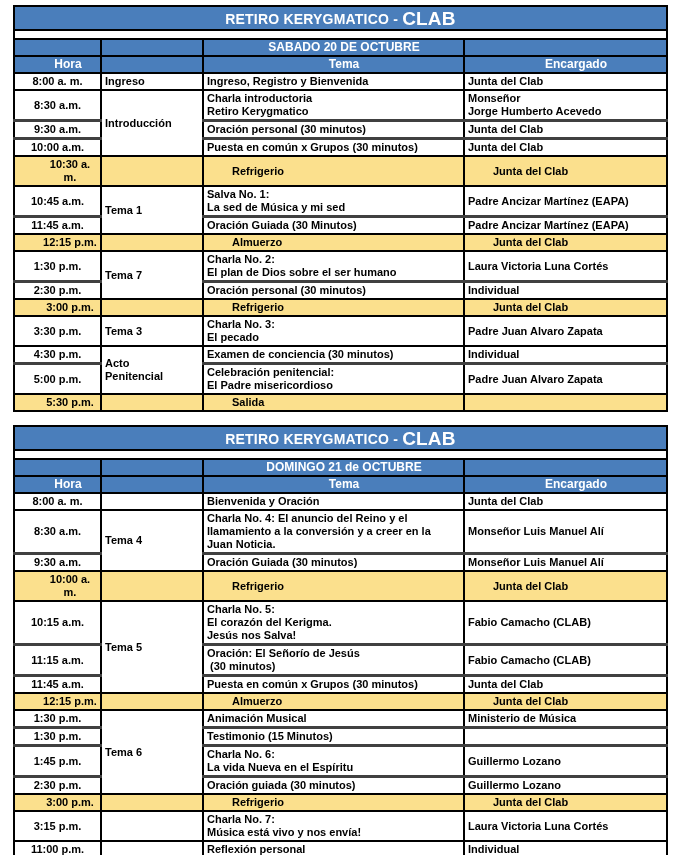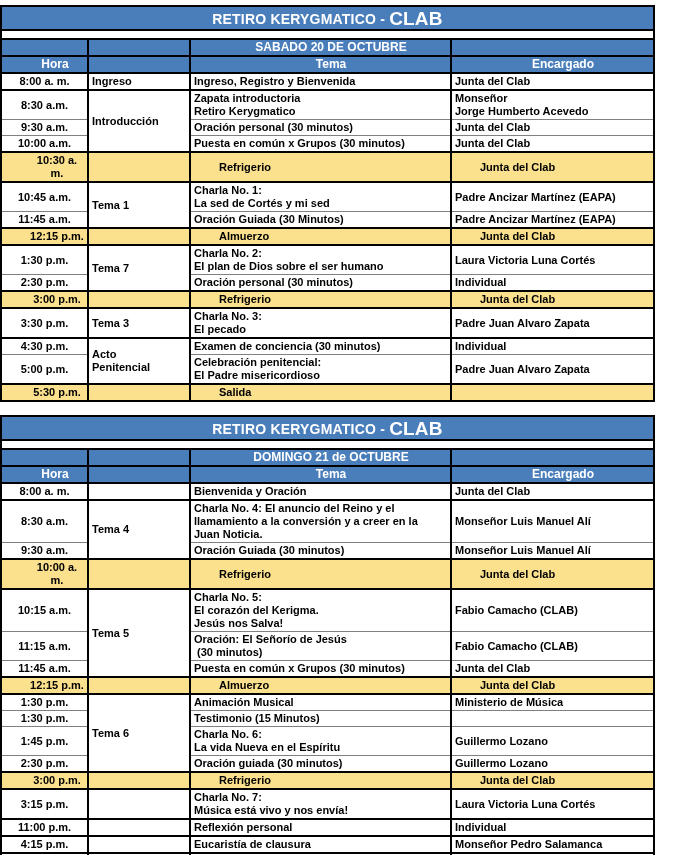--- a/index.html
+++ b/index.html
@@ -7,7 +7,7 @@
     position:relative;width:679px;height:855px;background:#fff;overflow:hidden;
     font-family:"Liberation Sans",sans-serif;color:#000;
   }
-  table.sched{border-collapse:collapse;width:655px;table-layout:fixed;}
+  table.sched{border-collapse:collapse;width:655px;margin-left:13px;table-layout:fixed;}
   table.sched.first{margin-top:5px;}
   table.sched.second{margin-top:13px;}
   td{border:2px solid #000;padding:1px 3px;font-weight:bold;font-size:11px;line-height:13px;

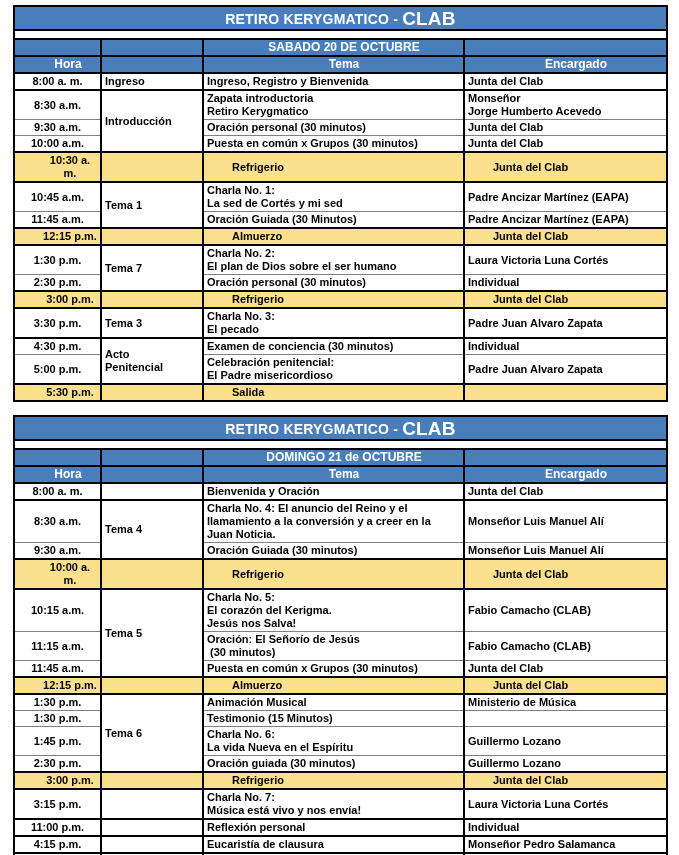--- a/index.html
+++ b/index.html
@@ -74,7 +74,7 @@
           <td class="c-hora bb-thin">8:30 a.m.</td>
           <td class="c-grp" rowspan="3">Introducción</td>
           <td class="c-tema bb-thin">
-            <div class="ln">Zapata introductoria</div>
+            <div class="ln">Charla introductoria</div>
             <div class="ln">Retiro Kerygmatico</div>
           </td>
           <td class="c-enc bb-thin">

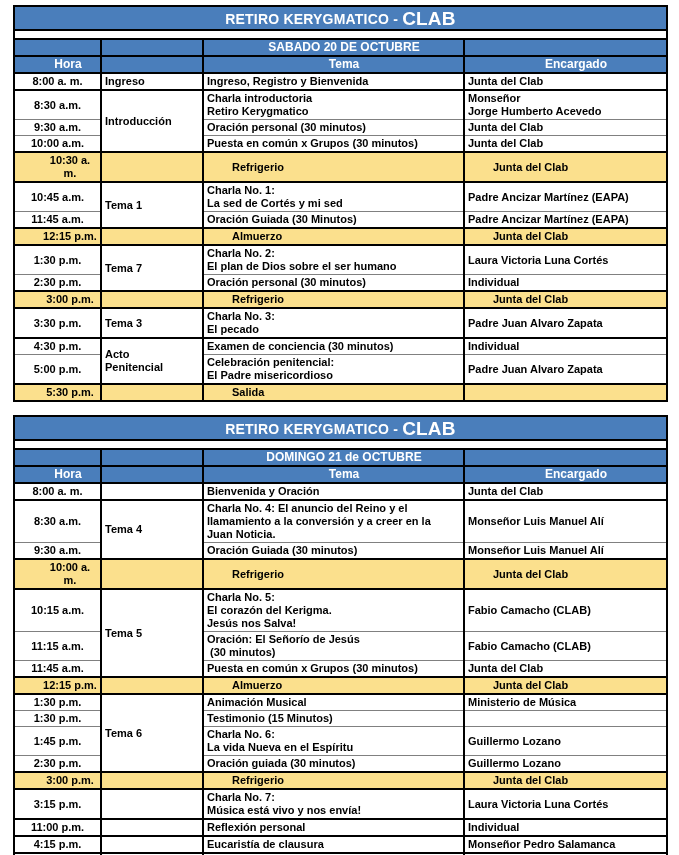--- a/index.html
+++ b/index.html
@@ -27,7 +27,7 @@
   .ln{white-space:nowrap;}
   tr.break td{background:#fbe08d;padding-left:28px;}
   
-  .bt-thin{border-top:1px solid #404040;}
+  .bt-thin{border-top:3px solid #404040;}
   .bb-thin{border-bottom:1px solid #808080;}
 </style>
 </head>

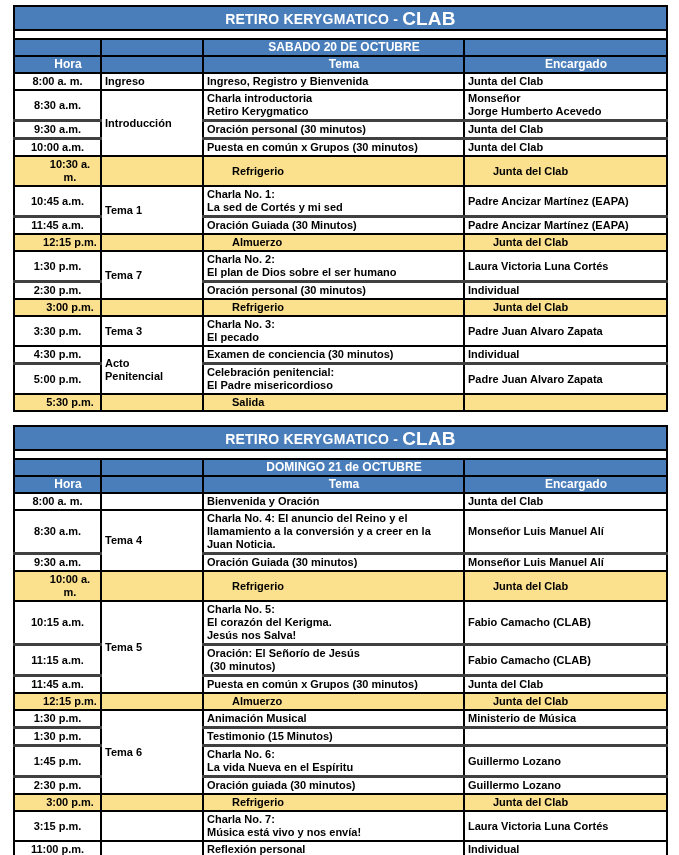--- a/index.html
+++ b/index.html
@@ -114,7 +114,7 @@
           <td class="c-hora bb-thin">10:45 a.m.</td>
           <td class="c-grp" rowspan="2">Tema 1</td>
           <td class="c-tema bb-thin">
-            <div class="ln">Charla No. 1:</div>
+            <div class="ln">Salva No. 1:</div>
             <div class="ln">La sed de Cortés y mi sed</div>
           </td>
           <td class="c-enc bb-thin">

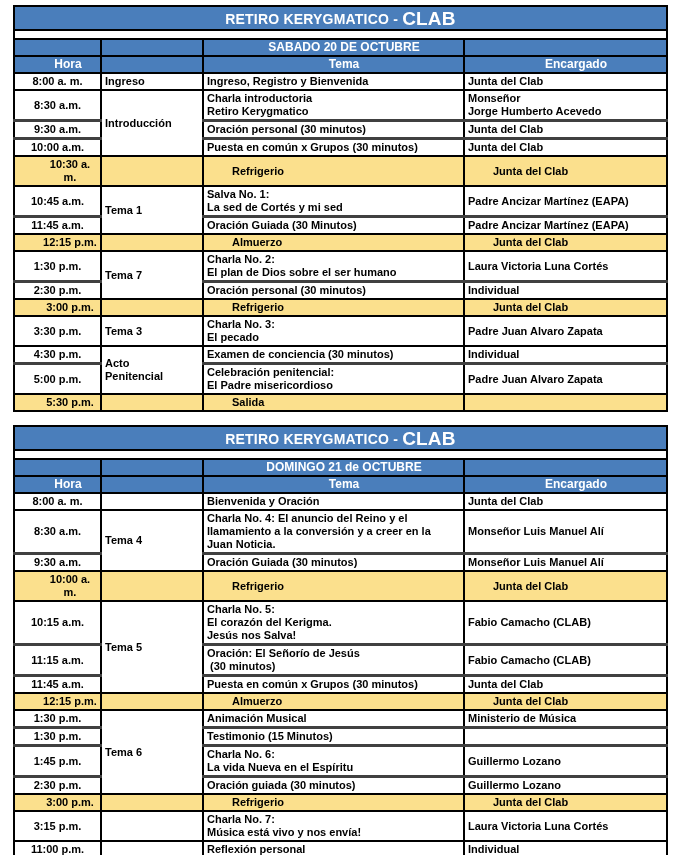--- a/index.html
+++ b/index.html
@@ -115,7 +115,7 @@
           <td class="c-grp" rowspan="2">Tema 1</td>
           <td class="c-tema bb-thin">
             <div class="ln">Salva No. 1:</div>
-            <div class="ln">La sed de Cortés y mi sed</div>
+            <div class="ln">La sed de Música y mi sed</div>
           </td>
           <td class="c-enc bb-thin">
             <div class="ln">Padre Ancizar Martínez (EAPA)</div>

